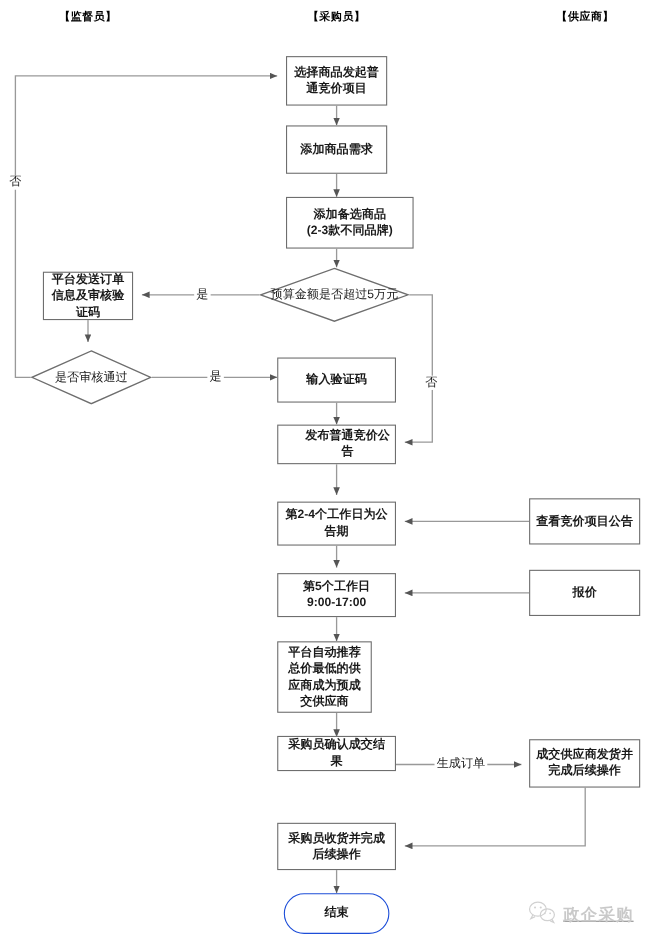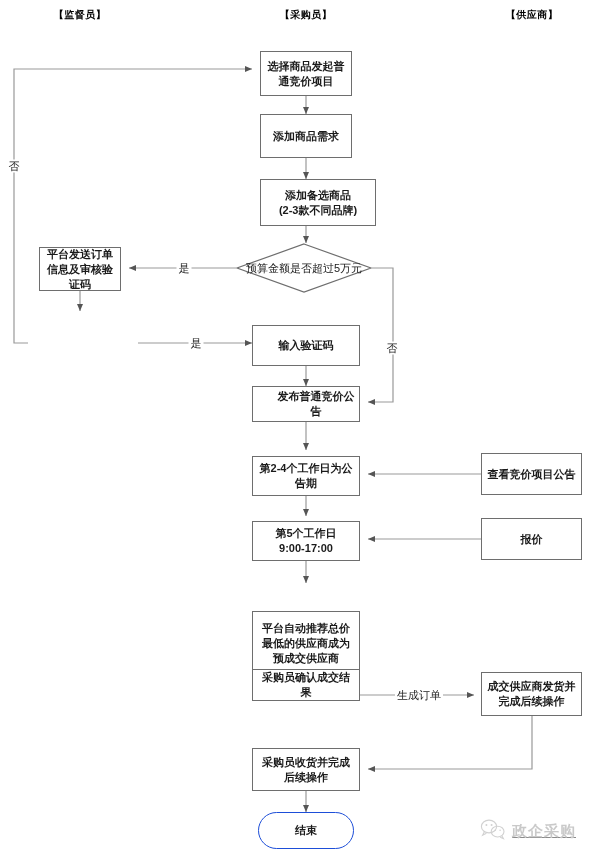--- a/index.html
+++ b/index.html
@@ -185,6 +185,12 @@
     <span class="txt">平台发送订单信息及审核验证码</span>
   </div>
 
+  <div class="decision" style="left:28px; top:318px; width:110px; height:50px;">
+    <svg width="110" height="50" viewBox="0 0 110 50" xmlns="http://www.w3.org/2000/svg">
+      <polygon points="55,1 109,25 55,49 1,25" fill="#ffffff" stroke="#6e6e6e" stroke-width="1.2"></polygon>
+    </svg>
+    <span class="dtxt">是否审核通过</span>
+  </div>
 
   <div class="node process" style="left:252px; top:325px; width:108px; height:41px;">
     <span class="txt">输入验证码</span>

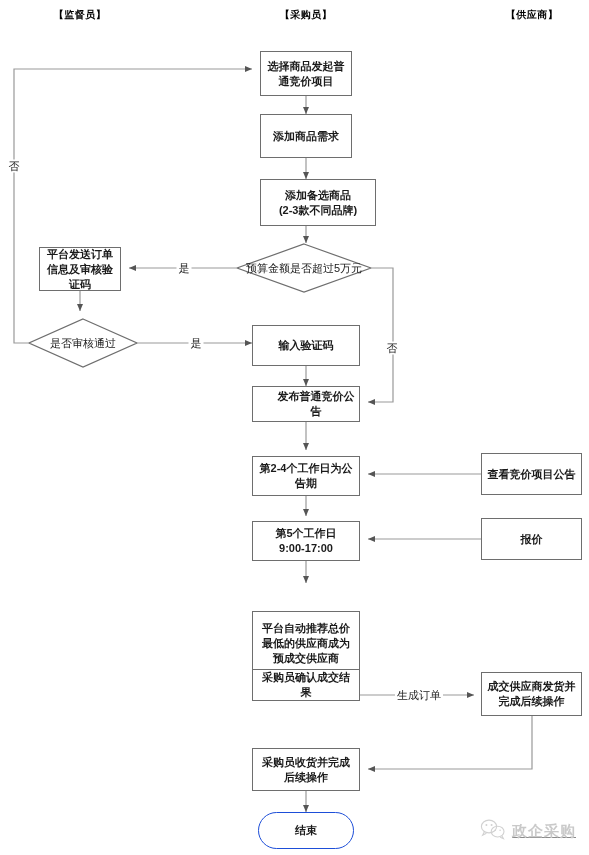--- a/index.html
+++ b/index.html
@@ -217,7 +217,7 @@
     <span class="txt">报价</span>
   </div>
 
-  <div class="node process" style="left:252px; top:583px; width:108px; height:65px;margin-top:28px;">
+  <div class="node process" style="left:252px; top:583px; width:86px; height:65px;">
     <span class="txt">平台自动推荐总价最低的供应商成为预成交供应商</span>
   </div>
 

